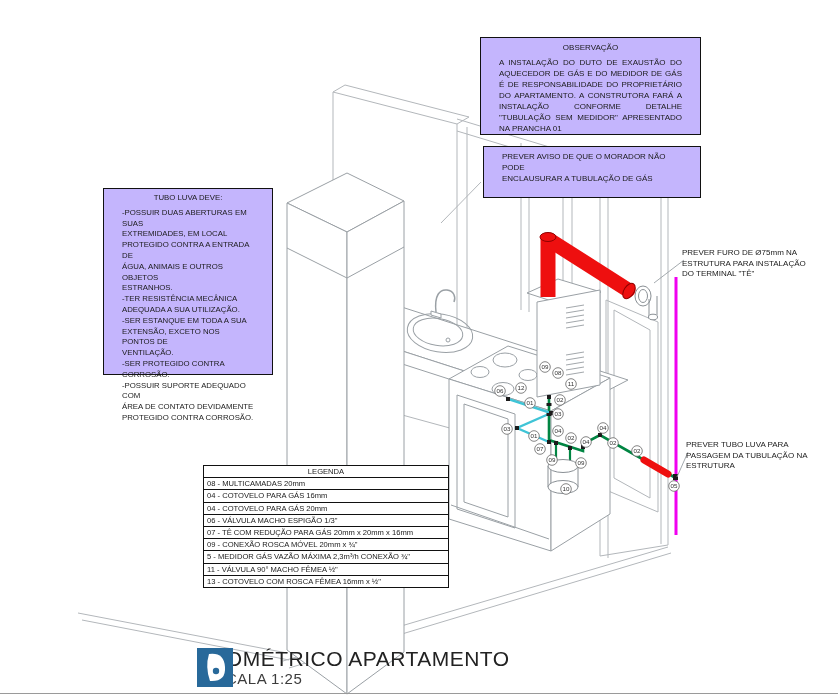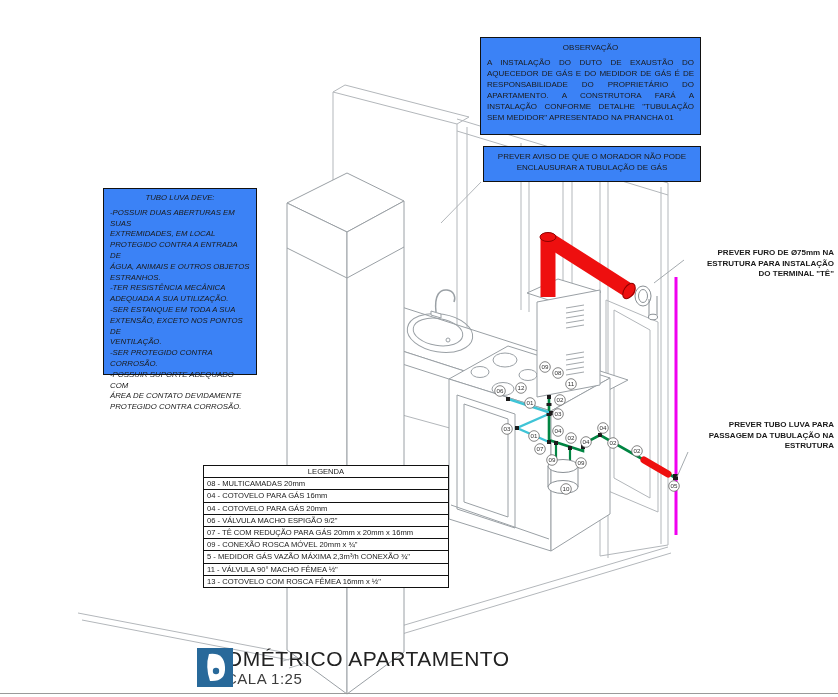--- a/index.html
+++ b/index.html
@@ -6,8 +6,8 @@
   #canvas{position:relative;width:838px;height:697px;background:#fff;overflow:hidden;
           font-family:"Liberation Sans",sans-serif;color:#1a1a1a;}
   svg{position:absolute;left:0;top:0;}
-  .notebox{position:absolute;background:#3b82f6;border:1.2px solid #111;box-sizing:border-box;
-           font-size:8px;line-height:11px;padding:4px 6px;}
+  .notebox{position:absolute;background:#c4b5fd;border:1.2px solid #111;box-sizing:border-box;
+           font-size:8px;line-height:11px;padding:4px 18px;}
   .notebox .ttl{text-align:center;margin-bottom:4px;}
   .just{text-align:justify;}
   .pre{white-space:pre-line;}

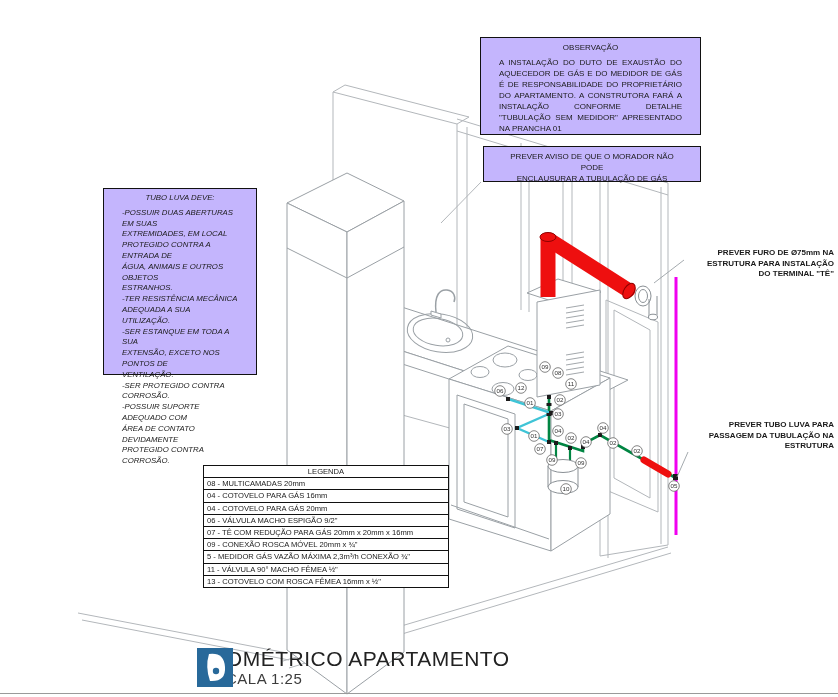--- a/index.html
+++ b/index.html
@@ -195,7 +195,7 @@
     <div class="just">A INSTALAÇÃO DO DUTO DE EXAUSTÃO DO AQUECEDOR DE GÁS E DO MEDIDOR DE GÁS É DE RESPONSABILIDADE DO PROPRIETÁRIO DO APARTAMENTO. A CONSTRUTORA FARÁ A INSTALAÇÃO CONFORME DETALHE "TUBULAÇÃO SEM MEDIDOR" APRESENTADO NA PRANCHA 01</div>
   </div>
 
-  <div class="notebox" style="left:483px;top:146px;width:218px;height:36px;text-align:center;">
+  <div class="notebox" style="left:483px;top:146px;width:218px;height:52px;">
     <div class="pre">PREVER AVISO DE QUE O MORADOR NÃO PODE
 ENCLAUSURAR A TUBULAÇÃO DE GÁS</div>
   </div>

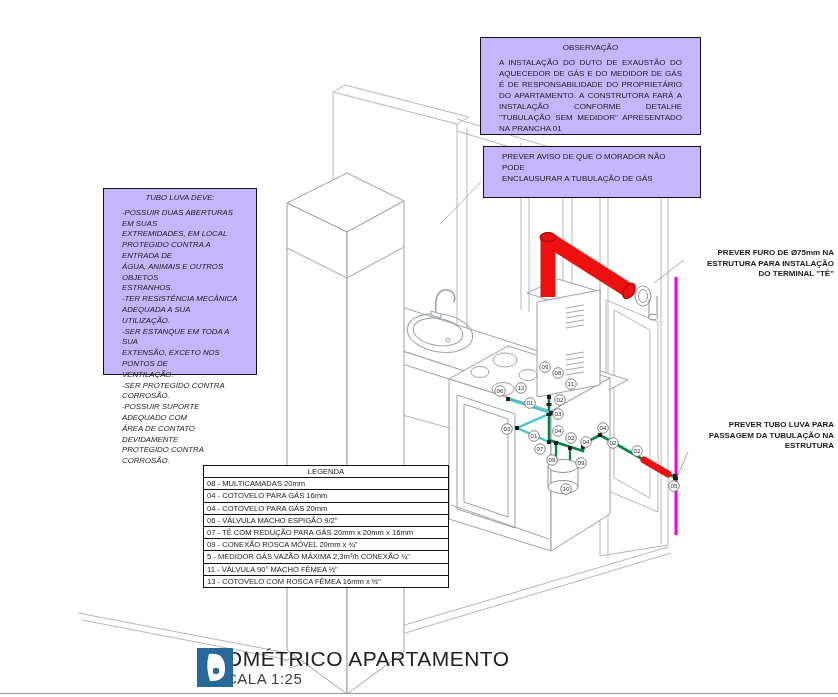--- a/index.html
+++ b/index.html
@@ -200,7 +200,7 @@
 ENCLAUSURAR A TUBULAÇÃO DE GÁS</div>
   </div>
 
-  <div class="notebox" style="left:103px;top:188px;width:154px;height:187px;line-height:10.8px;font-size:7.8px;font-style:italic;">
+  <div class="notebox" style="left:103px;top:188px;width:170px;height:187px;line-height:10.8px;font-size:7.8px;">
     <div class="ttl">TUBO LUVA DEVE:</div>
     <div class="pre">-POSSUIR DUAS ABERTURAS EM SUAS
 EXTREMIDADES, EM LOCAL

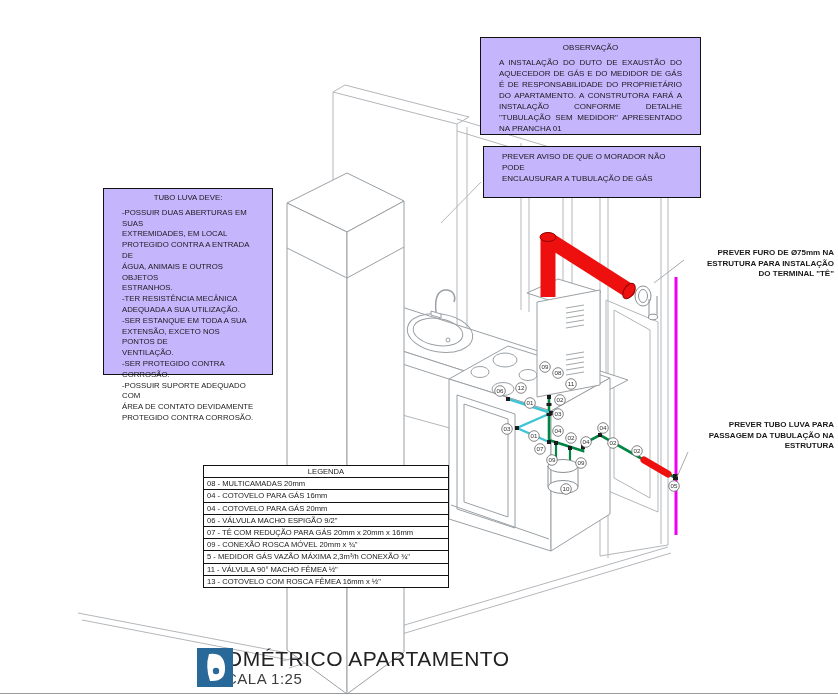--- a/index.html
+++ b/index.html
@@ -11,7 +11,7 @@
   .notebox .ttl{text-align:center;margin-bottom:4px;}
   .just{text-align:justify;}
   .pre{white-space:pre-line;}
-  .callout{position:absolute;font-size:8px;line-height:10.5px;text-align:right;white-space:pre-line;font-weight:bold;}
+  .callout{position:absolute;font-size:8px;line-height:10.5px;text-align:left;white-space:pre-line;}
   .legend{position:absolute;left:203px;top:465px;width:246px;border:1px solid #111;
           box-sizing:border-box;background:#fff;font-size:7.6px;}
   .legend .lrow{height:11.2px;line-height:11.2px;border-top:1px solid #111;padding-left:3px;

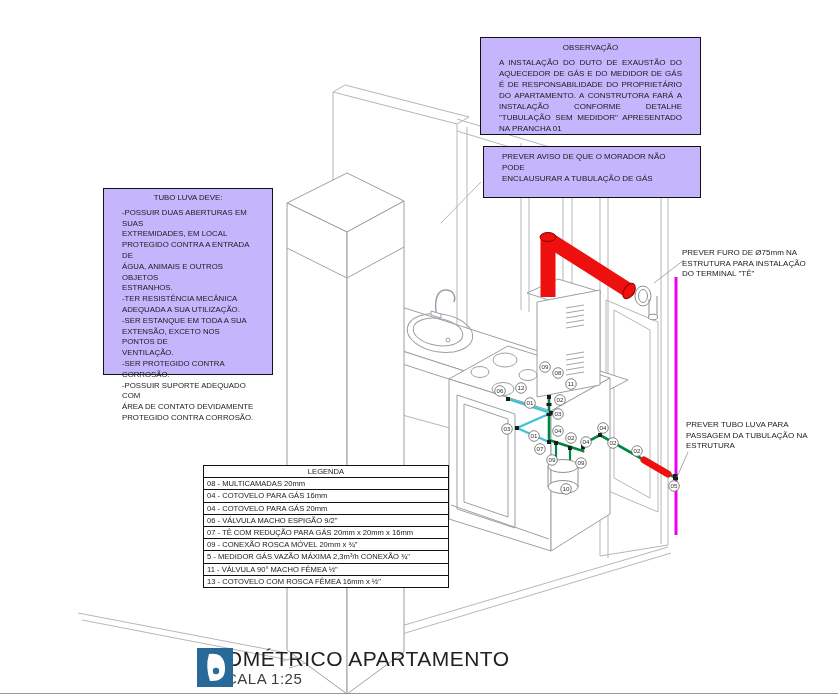--- a/index.html
+++ b/index.html
@@ -222,7 +222,7 @@
   <div class="callout" style="left:682px;top:248px;width:152px;">PREVER FURO DE Ø75mm NA
 ESTRUTURA PARA INSTALAÇÃO
 DO TERMINAL "TÊ"</div>
-  <div class="callout" style="left:686px;top:420px;width:148px;">PREVER TUBO LUVA PARA
+  <div class="callout" style="left:686px;top:440px;width:148px;">PREVER TUBO LUVA PARA
 PASSAGEM DA TUBULAÇÃO NA
 ESTRUTURA</div>
 

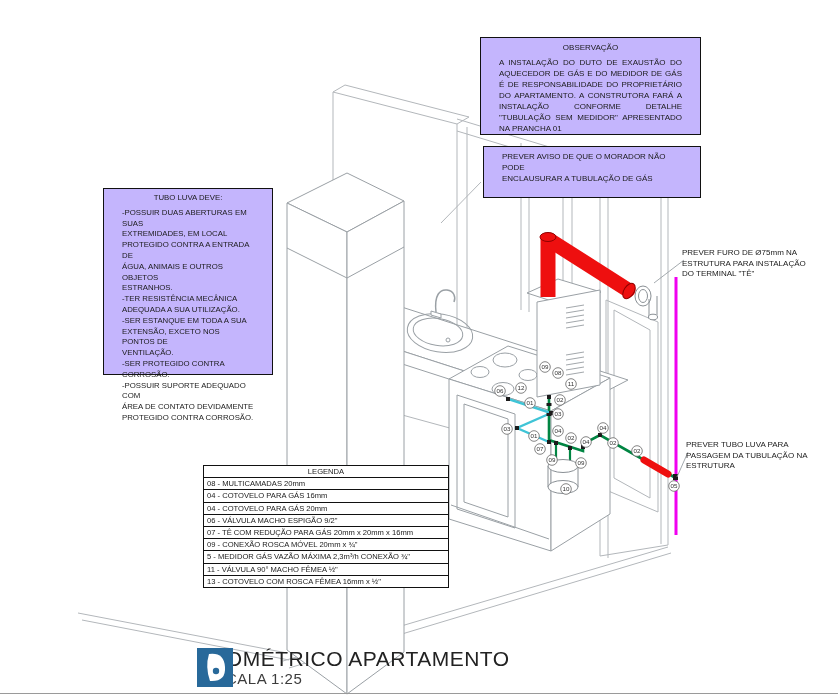--- a/index.html
+++ b/index.html
@@ -231,7 +231,7 @@
     <div class="lrow">08 - MULTICAMADAS 20mm</div>
     <div class="lrow">04 - COTOVELO PARA GÁS 16mm</div>
     <div class="lrow">04 - COTOVELO PARA GÁS 20mm</div>
-    <div class="lrow">06 - VÁLVULA MACHO ESPIGÃO 9/2"</div>
+    <div class="lrow">06 - VÁLVULA MACHO ESPIGÃO 1/3"</div>
     <div class="lrow">07 - TÊ COM REDUÇÃO PARA GÁS 20mm x 20mm x 16mm</div>
     <div class="lrow">09 - CONEXÃO ROSCA MÓVEL 20mm x ¾"</div>
     <div class="lrow">5 - MEDIDOR GÁS VAZÃO MÁXIMA 2,3m³/h CONEXÃO ¾"</div>

